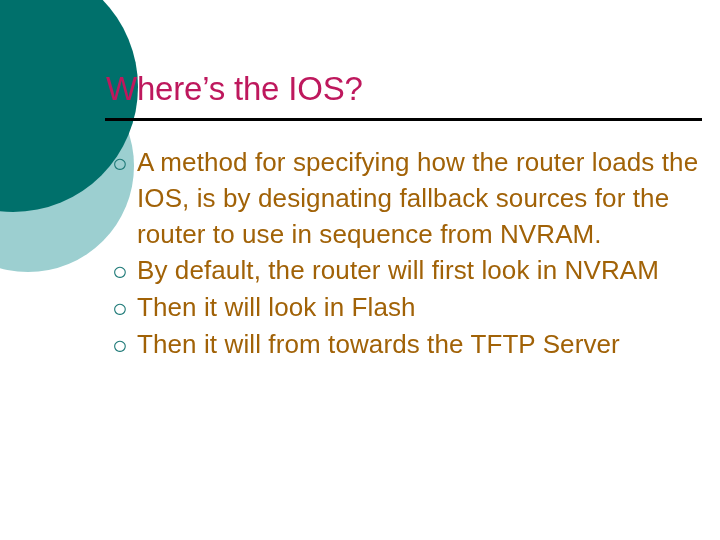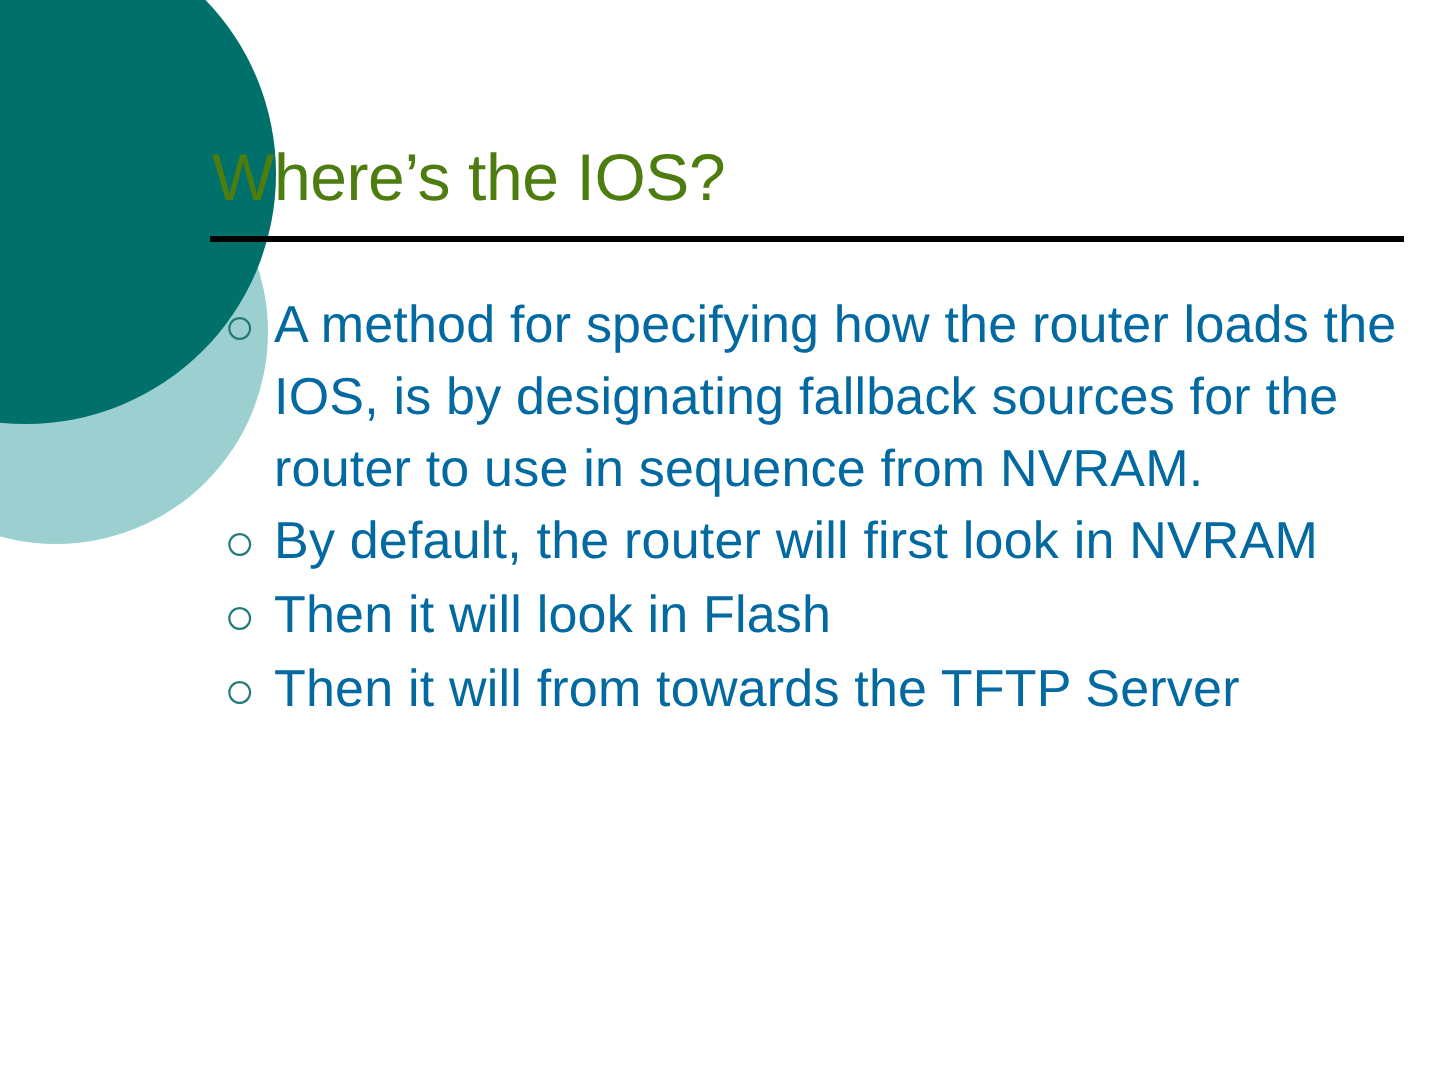--- a/index.html
+++ b/index.html
@@ -48,7 +48,7 @@
     width: 600px;
     font-size: 33px;
     line-height: 40px;
-    color: #4d7c0f;
+    color: #be185d;
     letter-spacing: -0.2px;
     white-space: nowrap;
     z-index: 3;

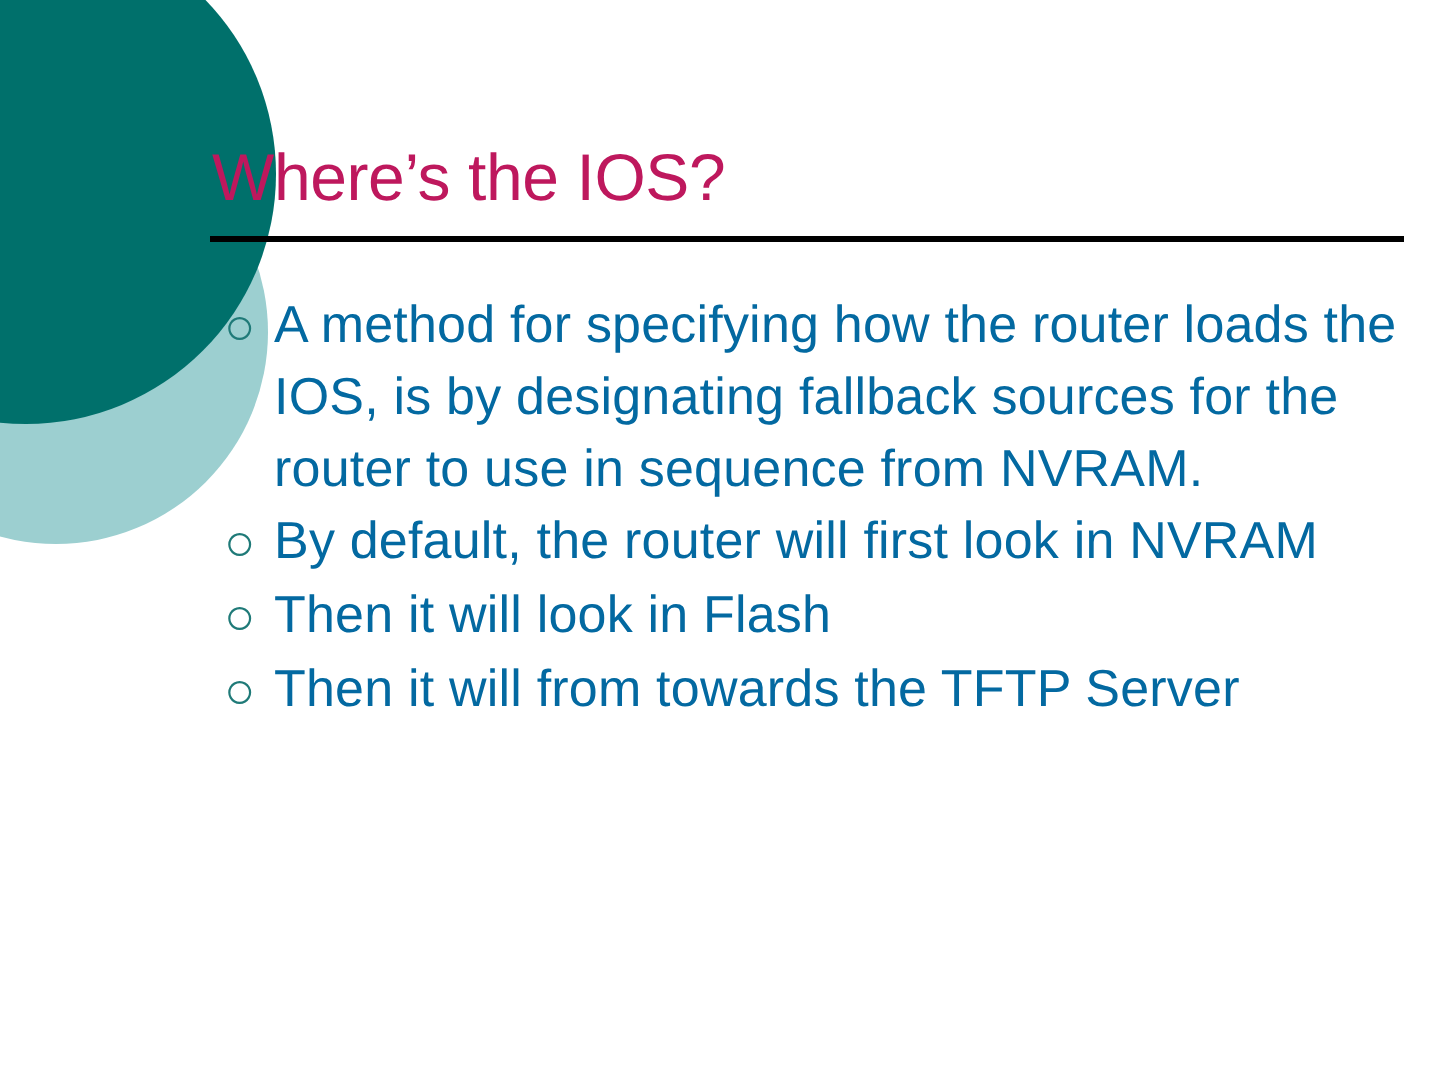--- a/index.html
+++ b/index.html
@@ -91,7 +91,7 @@
     flex: 1 1 auto;
     font-size: 26px;
     line-height: 36px;
-    color: #0369a1;
+    color: #a16207;
     letter-spacing: 0.1px;
   }
 </style>

